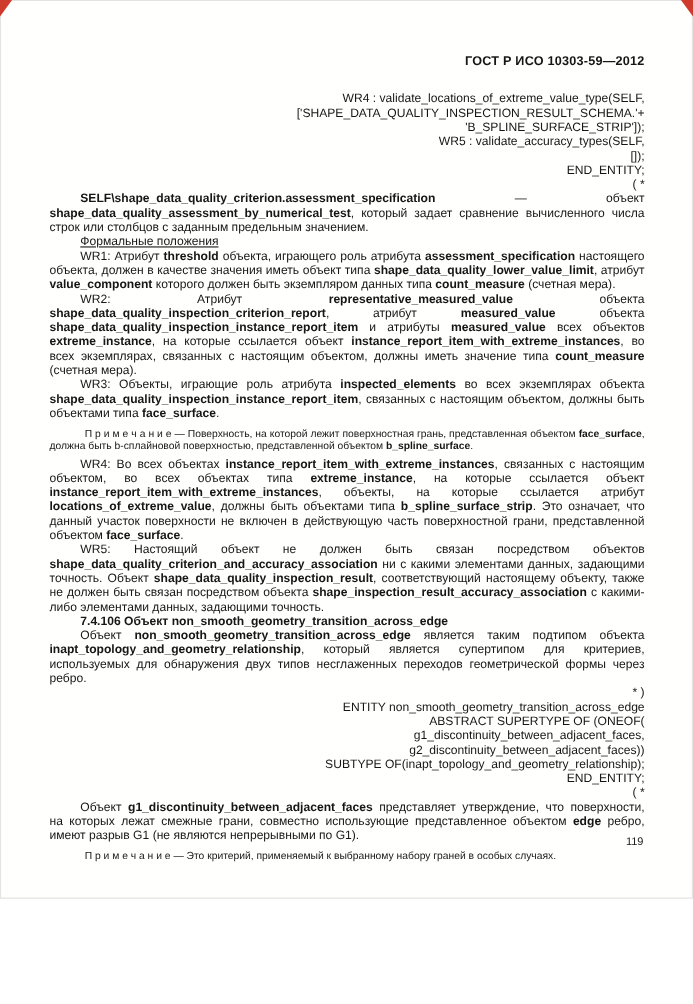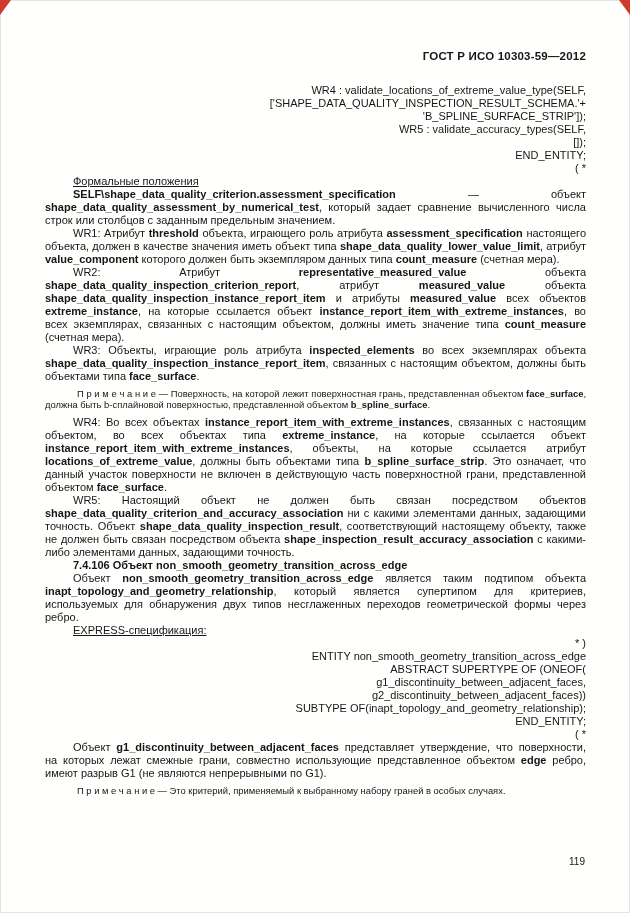--- a/index.html
+++ b/index.html
@@ -8,7 +8,7 @@
   .page {
     position: relative;
     width: 630px;
-    height: 913px;
+    height: 817px;
     background: #fffffe;
     overflow: hidden;
     font-family: "Liberation Sans", sans-serif;

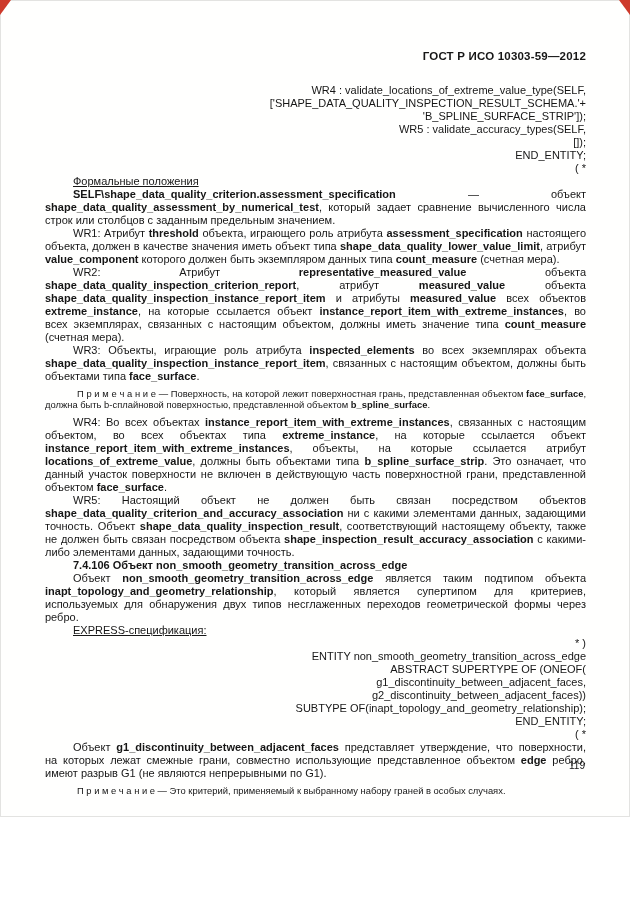--- a/index.html
+++ b/index.html
@@ -83,9 +83,9 @@
 ( *</div>
 
 
+    <p class="para indent"><span class="b">SELF\shape_data_quality_criterion.assessment_specification</span><span> — объект </span><span class="b">shape_data_quality_assessment_by_numerical_test</span><span>, который задает сравнение вычисленного числа строк или столбцов с заданным предельным значением.</span></p>
+
     <p class="para indent"><span class="u">Формальные положения</span></p>
-
-    <p class="para indent"><span class="b">SELF\shape_data_quality_criterion.assessment_specification</span><span> — объект </span><span class="b">shape_data_quality_assessment_by_numerical_test</span><span>, который задает сравнение вычисленного числа строк или столбцов с заданным предельным значением.</span></p>
 
     <p class="para indent"><span>WR1: Атрибут </span><span class="b">threshold</span><span> объекта, играющего роль атрибута </span><span class="b">assessment_specification</span><span> настоящего объекта, должен в качестве значения иметь объект типа </span><span class="b">shape_data_quality_lower_value_limit</span><span>, атрибут </span><span class="b">value_component</span><span> которого должен быть экземпляром данных типа </span><span class="b">count_measure</span><span> (счетная мера).</span></p>
     <p class="para indent"><span>WR2: Атрибут </span><span class="b">representative_measured_value</span><span> объекта </span><span class="b">shape_data_quality_inspection_criterion_report</span><span>, атрибут </span><span class="b">measured_value</span><span> объекта </span><span class="b">shape_data_quality_inspection_instance_report_item</span><span> и атрибуты </span><span class="b">measured_value</span><span> всех объектов </span><span class="b">extreme_instance</span><span>, на которые ссылается объект </span><span class="b">instance_report_item_with_extreme_instances</span><span>, во всех экземплярах, связанных с настоящим объектом, должны иметь значение типа </span><span class="b">count_measure</span><span> (счетная мера).</span></p>

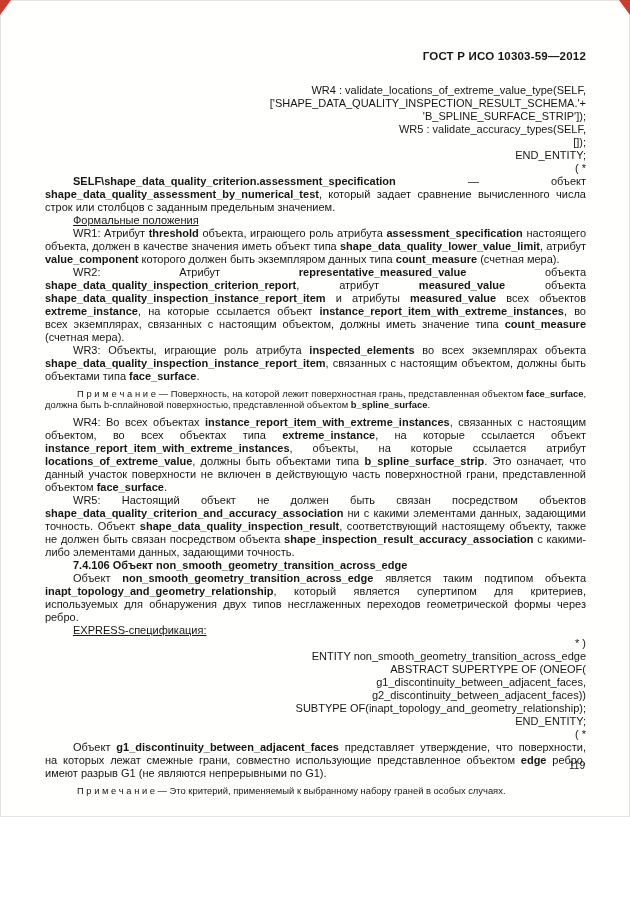--- a/index.html
+++ b/index.html
@@ -99,7 +99,6 @@
     <p class="para indent b">7.4.106 Объект non_smooth_geometry_transition_across_edge</p>
     <p class="para indent"><span>Объект </span><span class="b">non_smooth_geometry_transition_across_edge</span><span> является таким подтипом объекта </span><span class="b">inapt_topology_and_geometry_relationship</span><span>, который является супертипом для критериев, используемых для обнаружения двух типов несглаженных переходов геометрической формы через ребро.</span></p>
 
-    <p class="para indent"><span class="u">EXPRESS-спецификация:</span></p>
 
     <div class="code">* )
 ENTITY non_smooth_geometry_transition_across_edge

